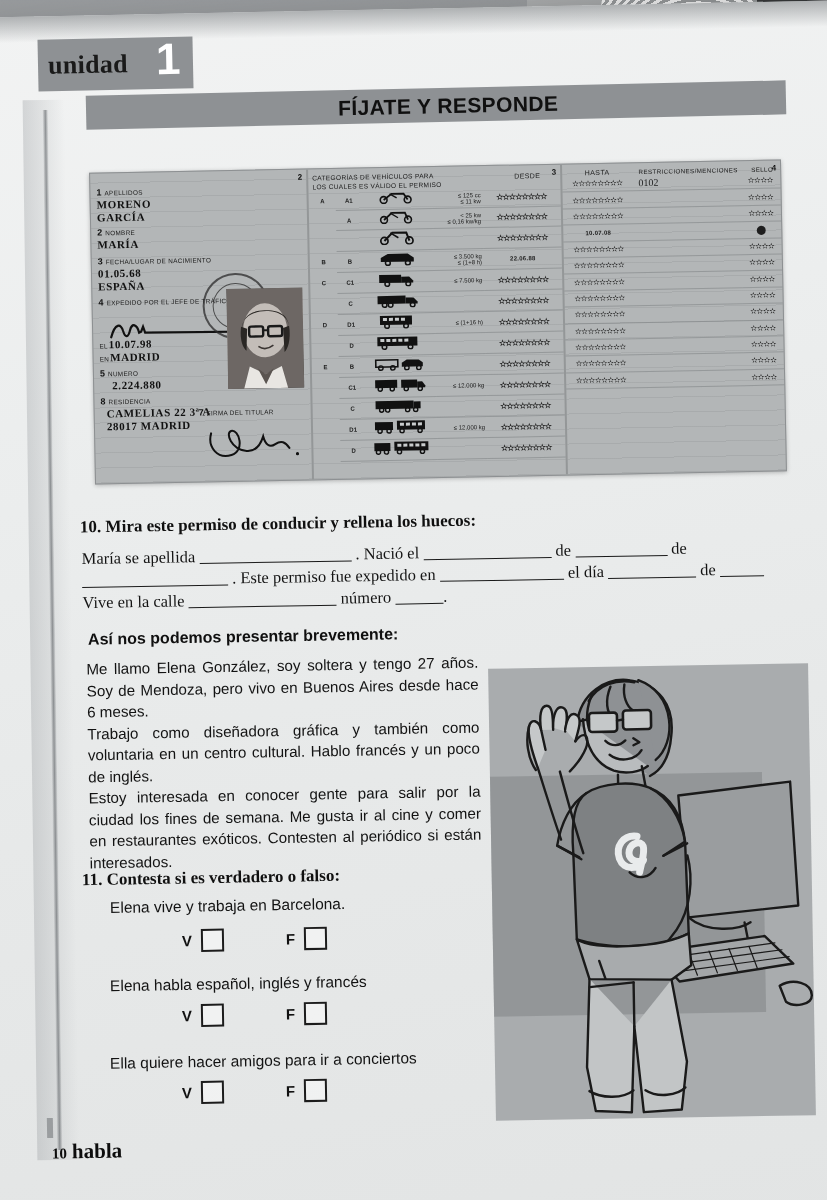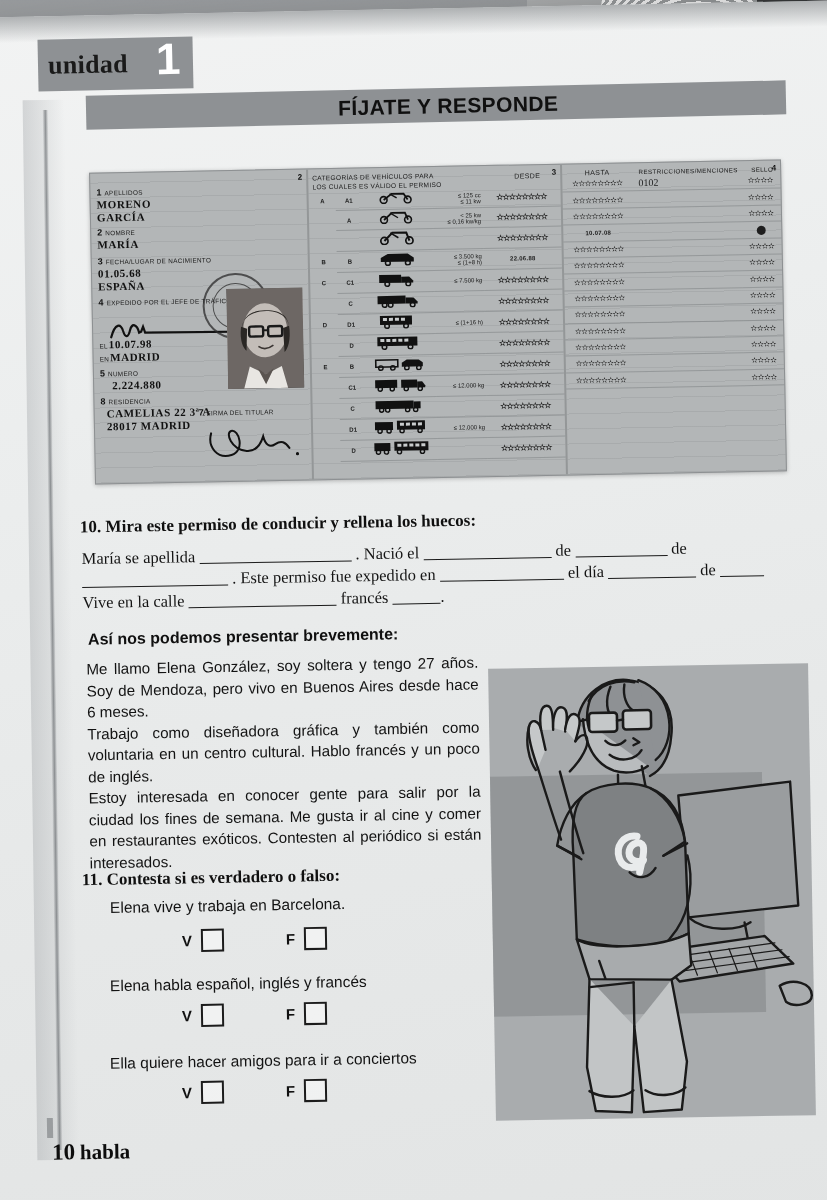--- a/index.html
+++ b/index.html
@@ -574,7 +574,7 @@
       <span class="blank" style="width:44px;"></span><br>
       <span>Vive en la calle</span>
       <span class="blank" style="width:148px;"></span>
-      <span>francés</span>
+      <span>número</span>
       <span class="blank" style="width:48px;"></span><span>.</span>
     </div>
 

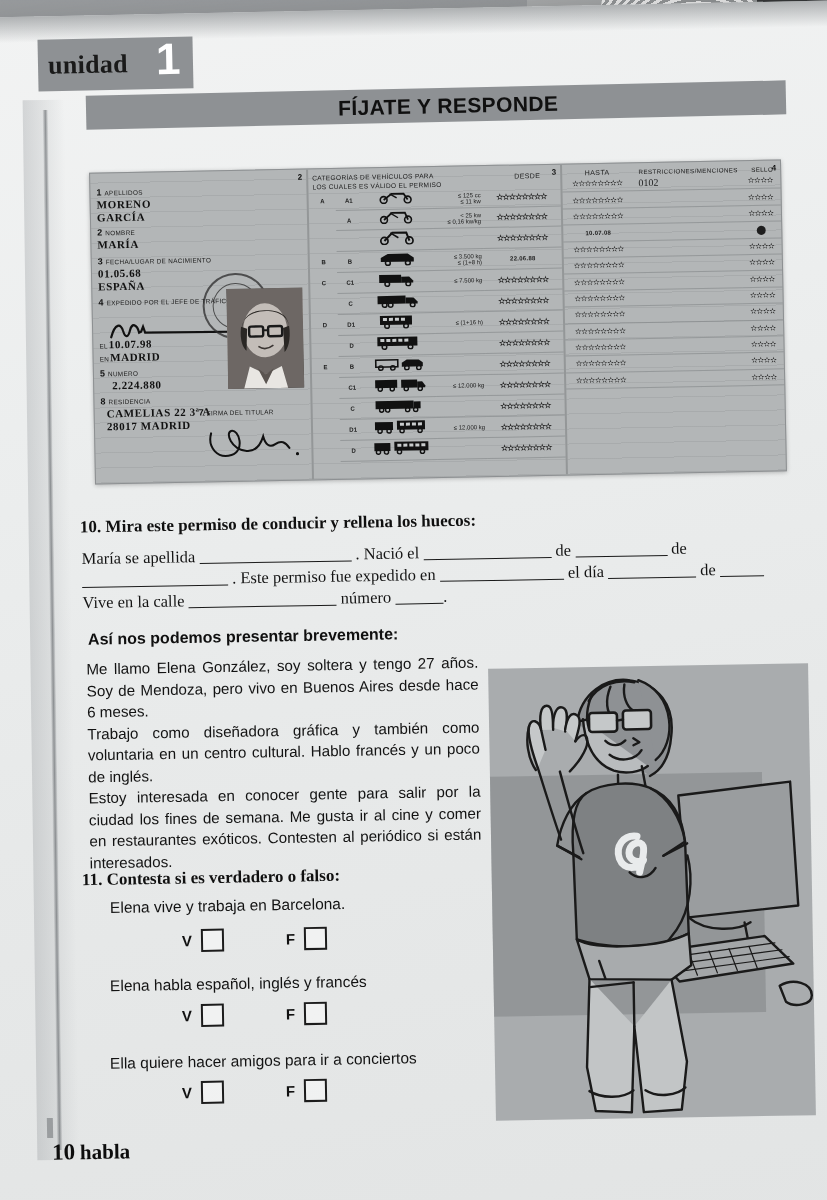--- a/index.html
+++ b/index.html
@@ -138,7 +138,7 @@
   
   .pagenum{position:absolute;left:52px;top:1139px;transform:rotate(-1deg);
         font-family:"Liberation Serif",serif;color:#0d0d0d;}
-  .pagenum .n{font-size:23px;font-weight:bold;}
+  .pagenum .n{font-size:15px;font-weight:bold;}
   .pagenum .w{font-size:21px;font-weight:bold;margin-left:5px;}
   .pn-tick{position:absolute;left:47px;top:1118px;width:6px;height:20px;
         background:#9a9d9f;transform:rotate(-1deg);}

